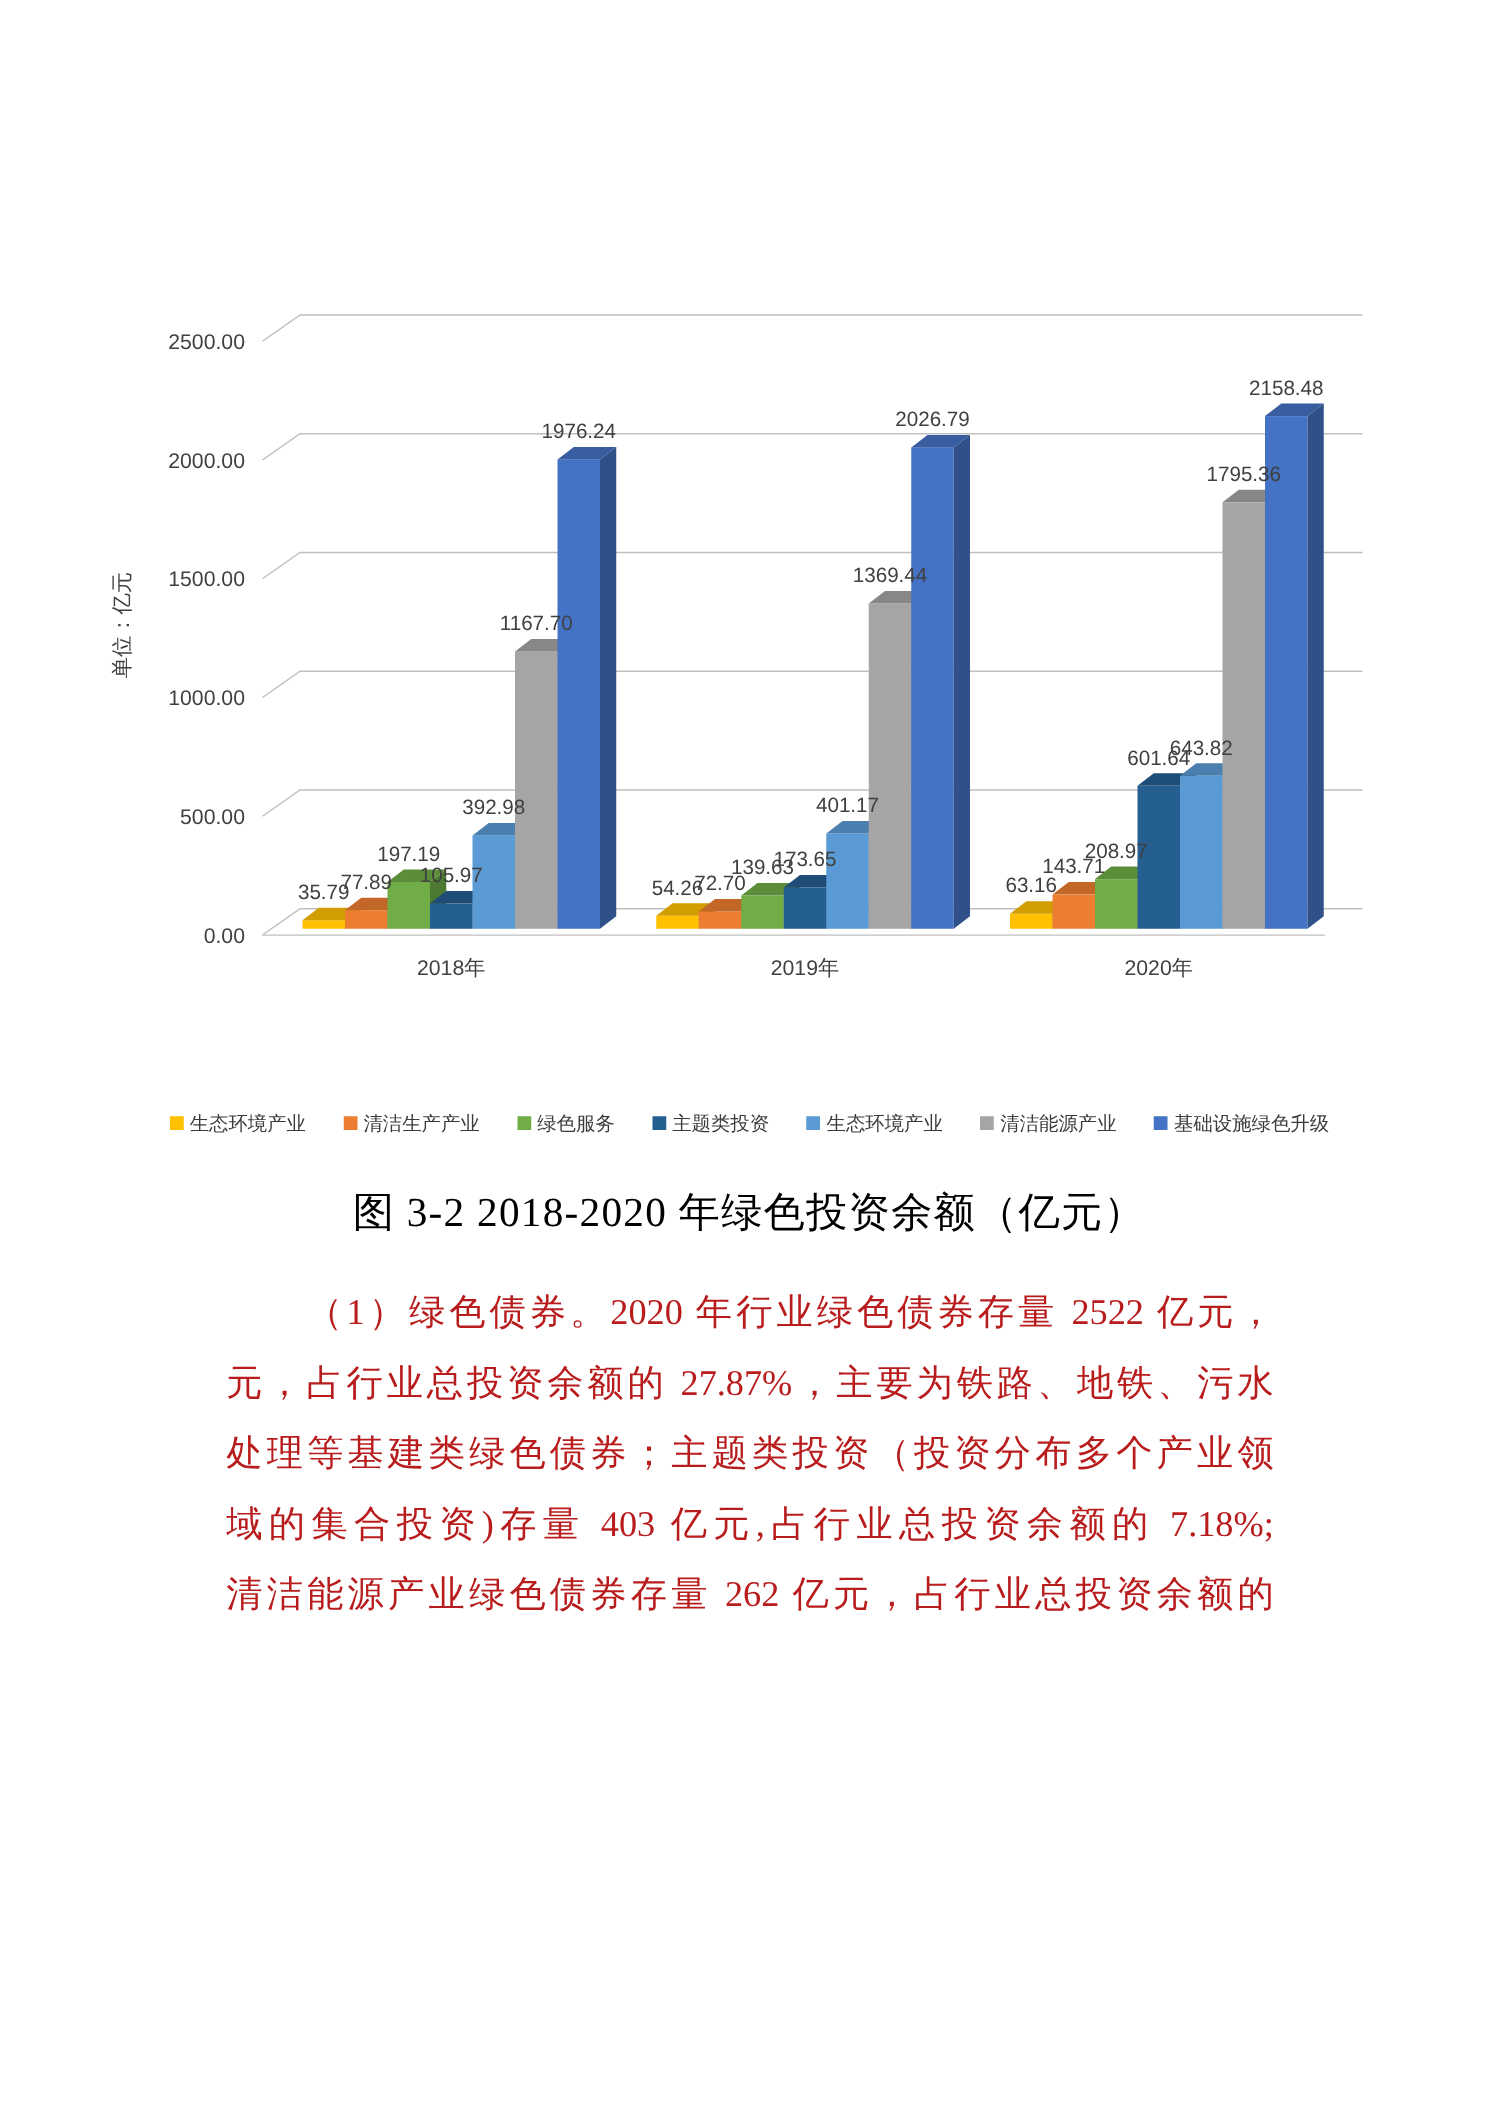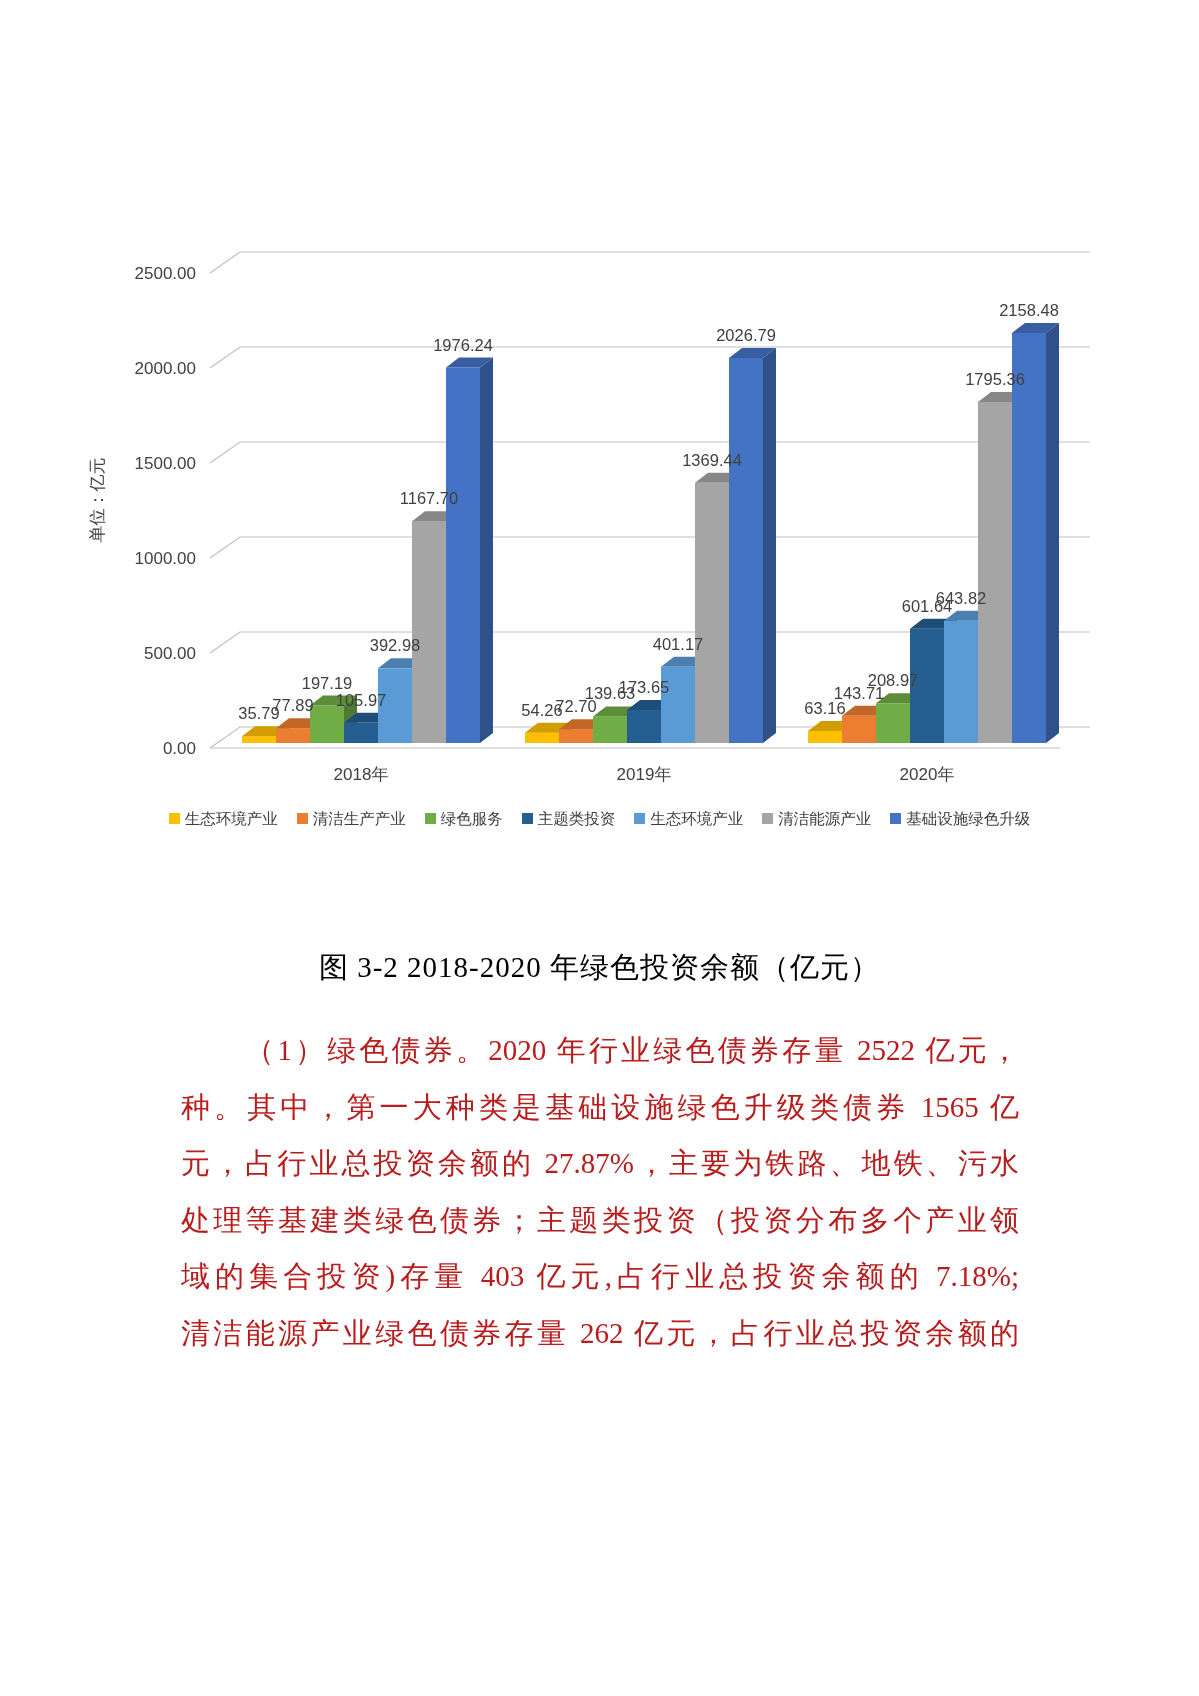--- a/index.html
+++ b/index.html
@@ -13,8 +13,8 @@
   #chart-wrap{position:absolute;left:0;top:0;width:1199px;height:900px;}
   #chart-svg text{font-family:"Liberation Sans", sans-serif;fill:#404040;}
   .legend{
-    position:absolute;top:809px;left:0;width:100%;
-    display:flex;justify-content:center;align-items:center;gap:19px;
+    position:absolute;top:889px;left:0;width:100%;
+    display:flex;justify-content:center;align-items:center;gap:30px;
     font-family:"Liberation Sans", sans-serif;font-size:15.5px;color:#3b3b3b;
   }
   .legend-item{display:flex;align-items:center;gap:5px;white-space:nowrap;}

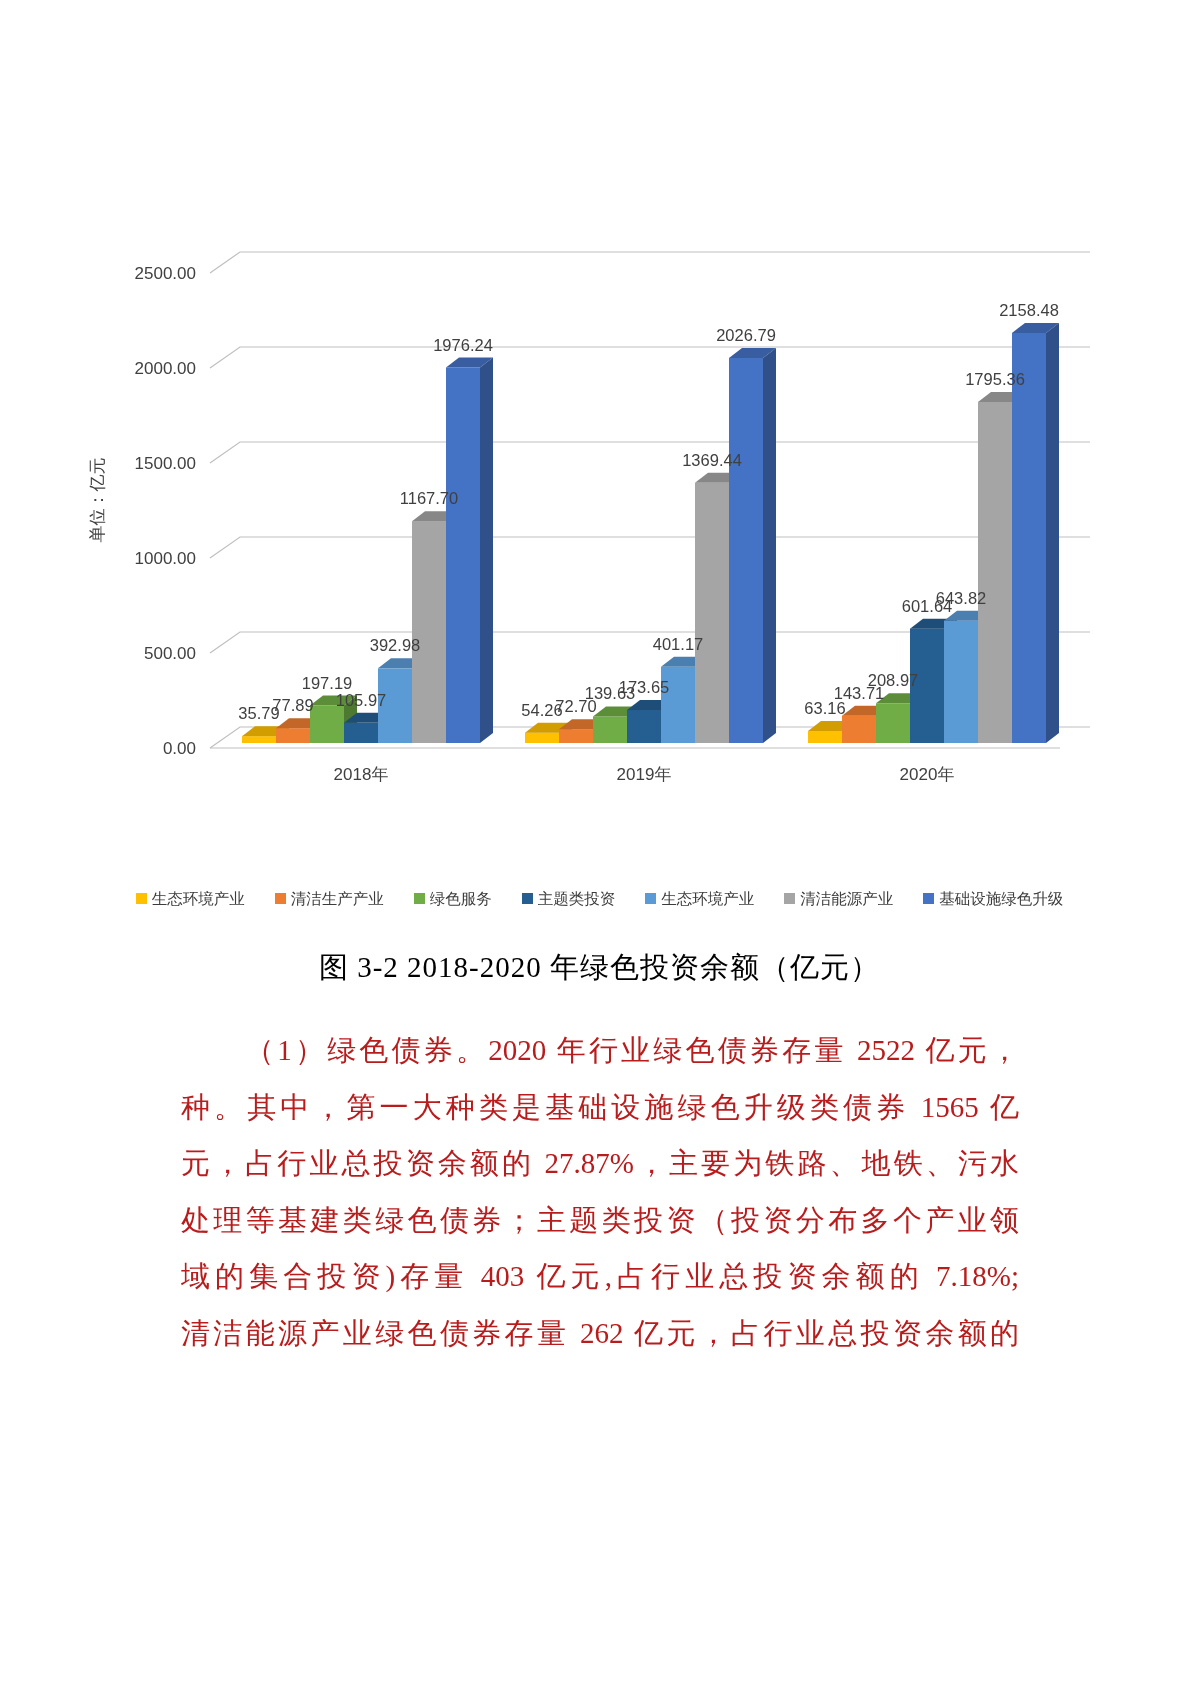--- a/index.html
+++ b/index.html
@@ -21,7 +21,7 @@
   .swatch{width:11px;height:11px;display:inline-block;flex:0 0 auto;margin-top:-3px;}
   .caption{
     position:absolute;top:948px;left:0;width:100%;
-    text-align:center;font-size:29px;color:#000;letter-spacing:1px;
+    text-align:center;font-size:33px;color:#000;letter-spacing:1px;
   }
   .body-text{
     position:absolute;top:1022px;left:181px;width:838px;

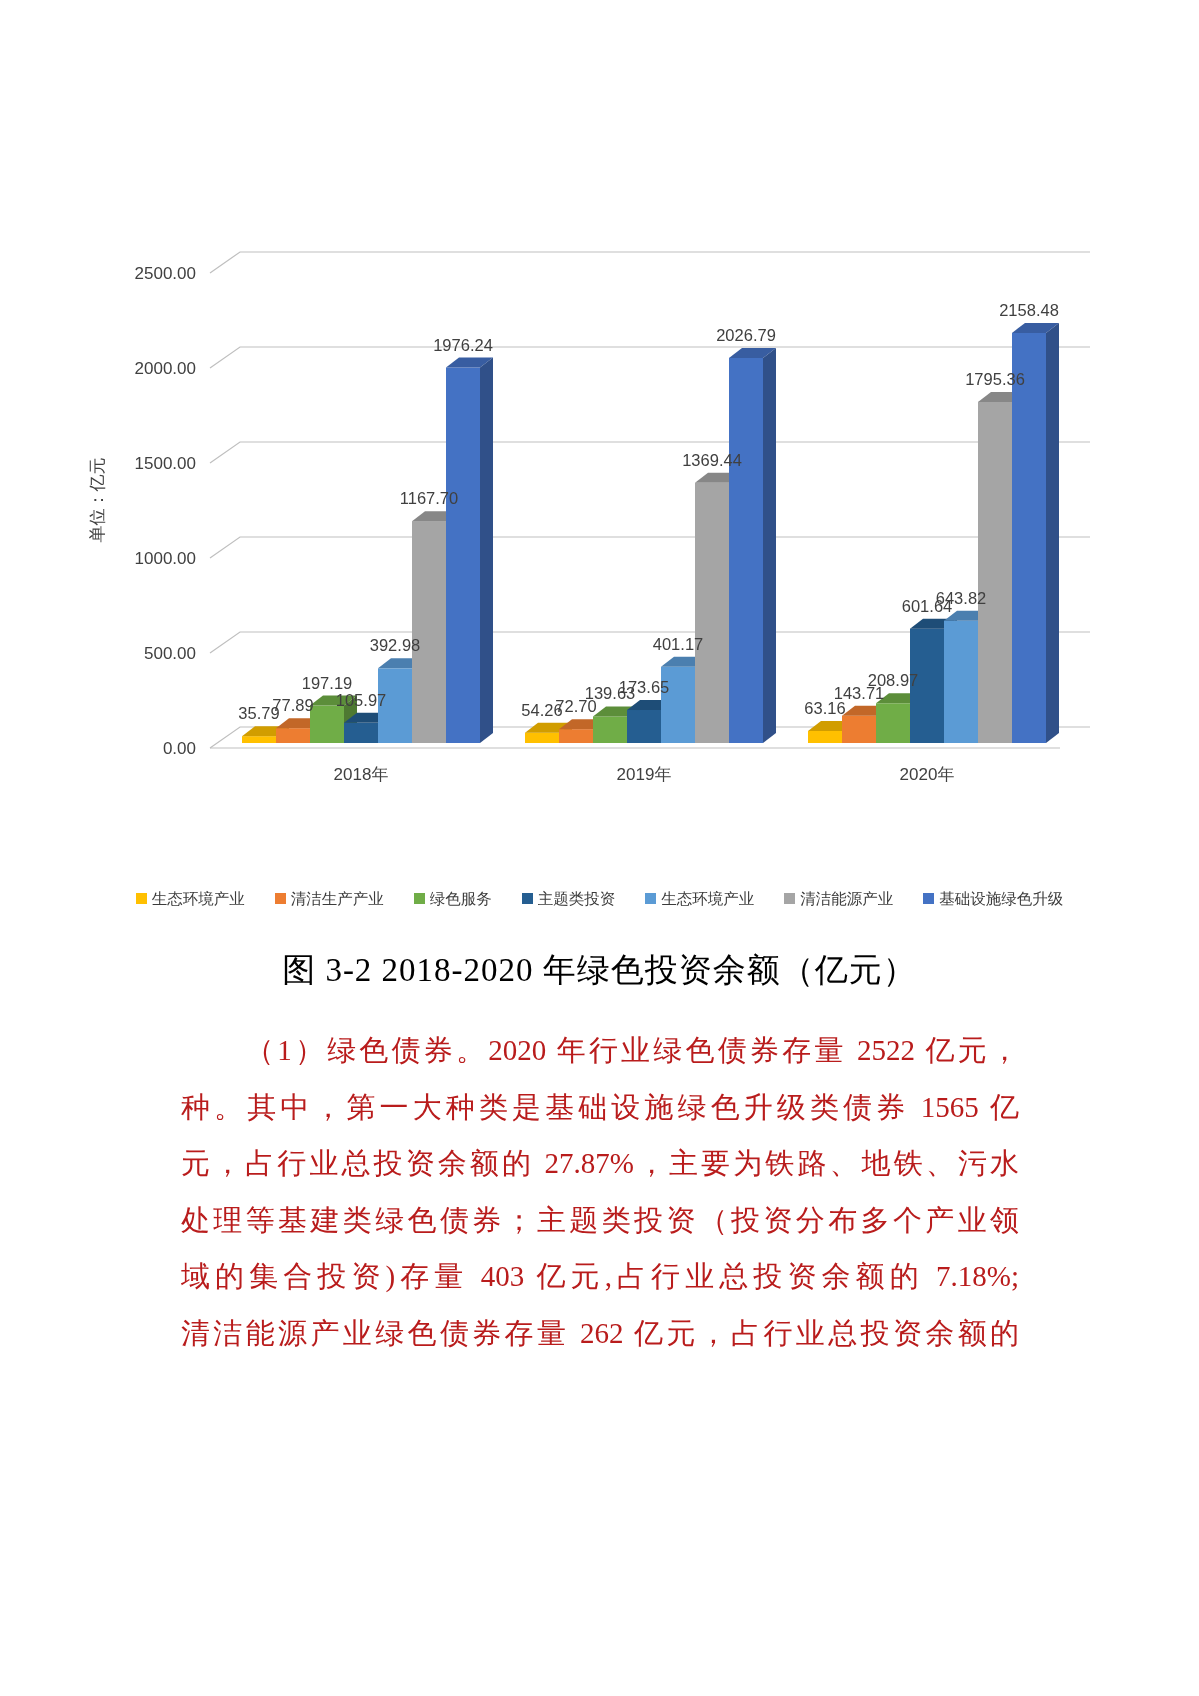--- a/index.html
+++ b/index.html
@@ -237,7 +237,6 @@
 
   <div class="body-text">
       <div class="bodyline">（1）绿色债券。2020 年行业绿色债券存量 2522 亿元，</div>
-      <div class="bodyline">种。其中，第一大种类是基础设施绿色升级类债券 1565 亿</div>
       <div class="bodyline">元，占行业总投资余额的 27.87%，主要为铁路、地铁、污水</div>
       <div class="bodyline">处理等基建类绿色债券；主题类投资（投资分布多个产业领</div>
       <div class="bodyline">域的集合投资)存量 403 亿元,占行业总投资余额的 7.18%;</div>

